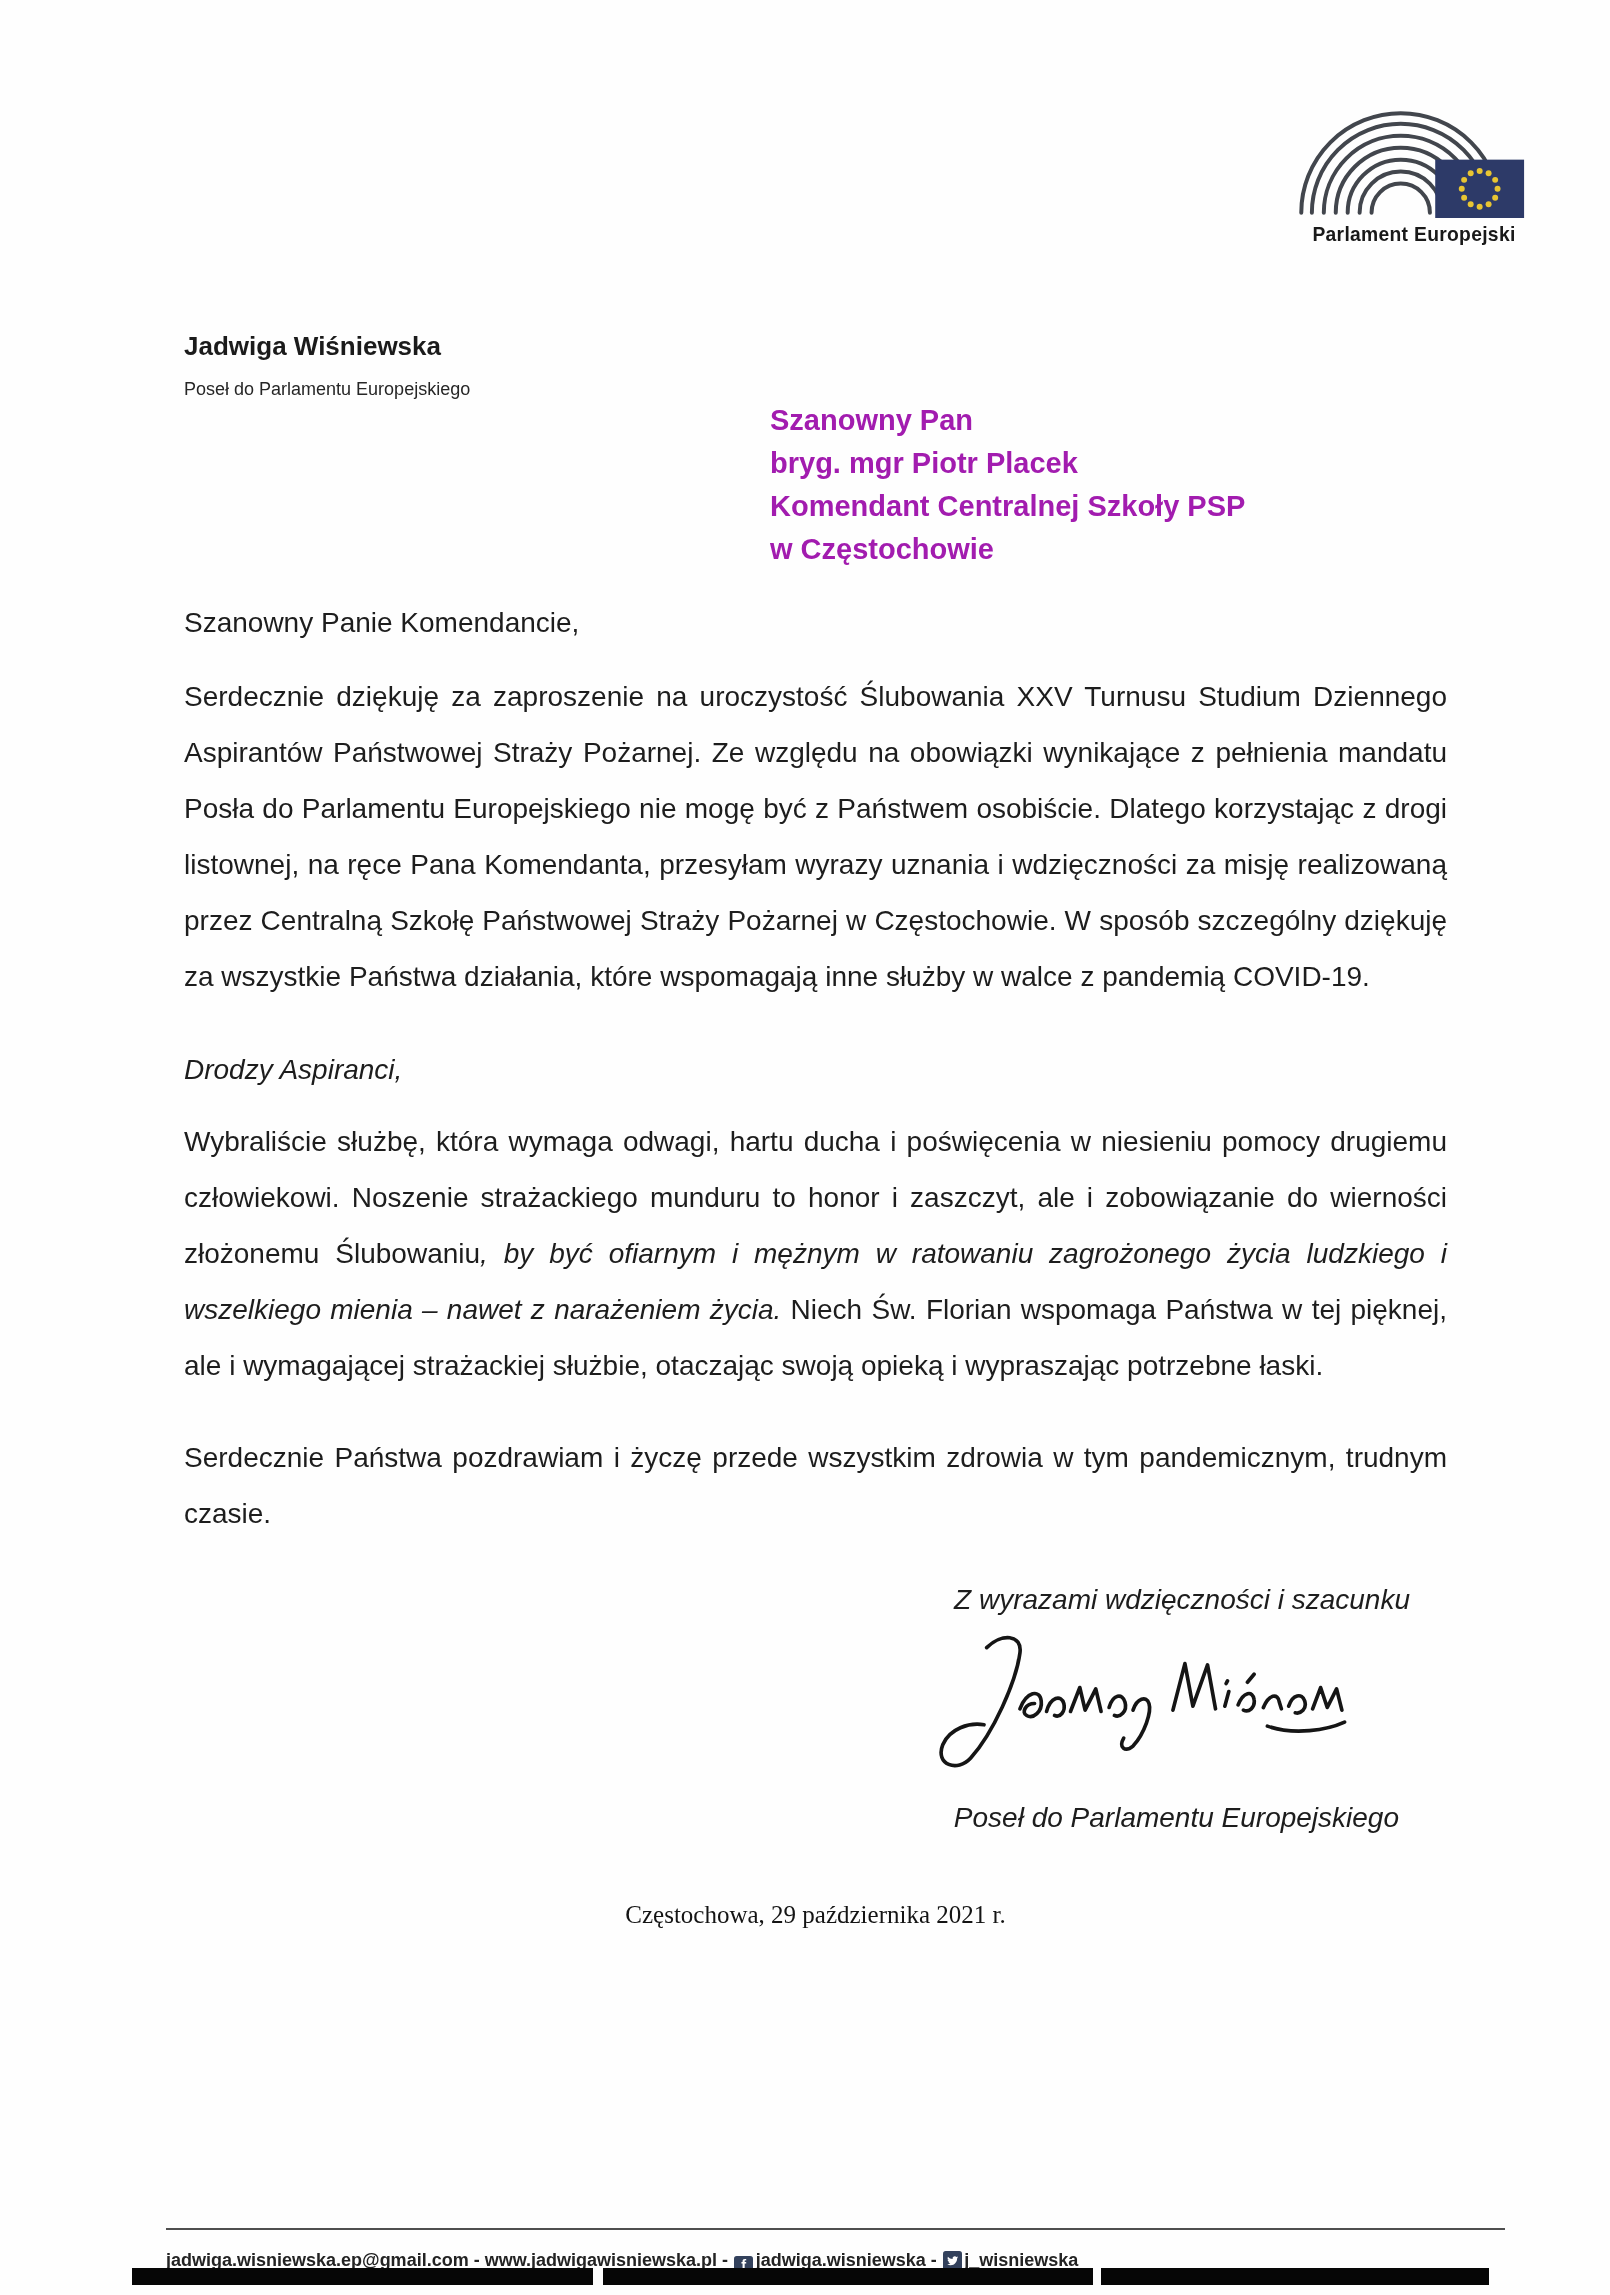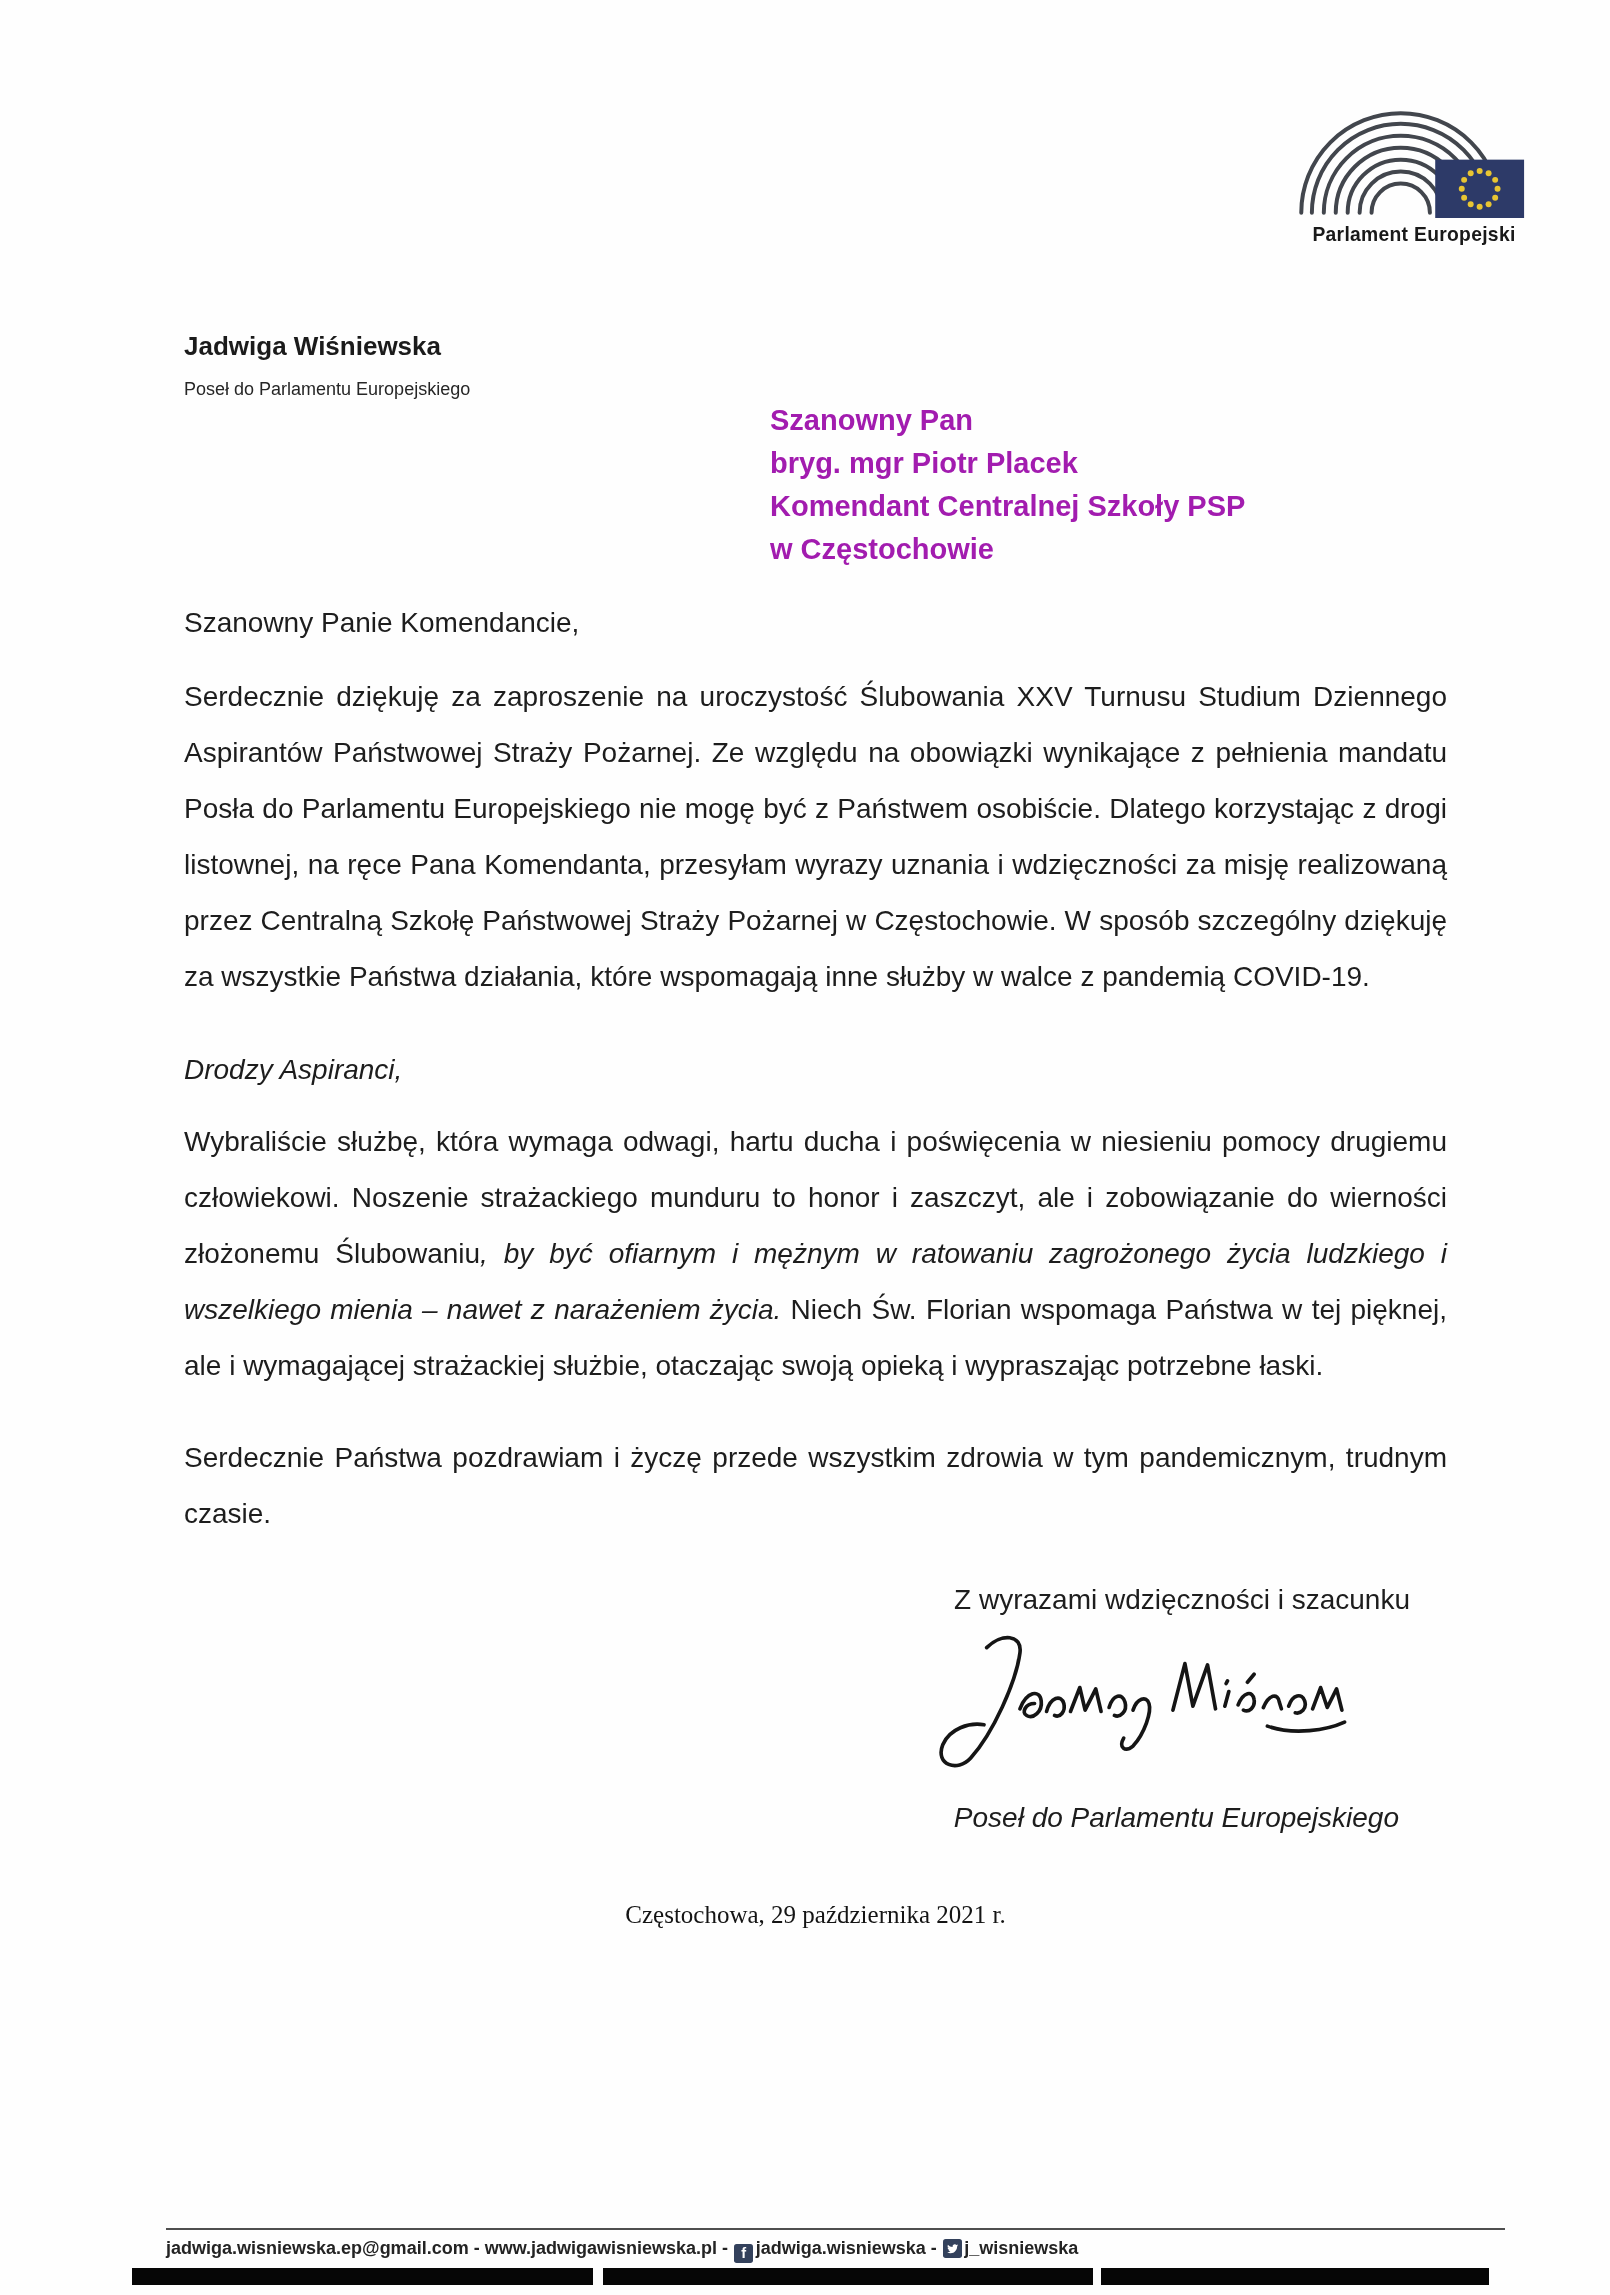--- a/index.html
+++ b/index.html
@@ -33,7 +33,7 @@
   .par2 { margin-top:16px; }
   .par3 { margin-top:36px; }
   .it { font-style:italic; }
-  .closing { margin-top:41px; text-align:right; line-height:33px; padding-right:37px; }
+  .closing { margin-top:41px; text-align:right; font-style:italic; line-height:33px; padding-right:37px; }
   .signature-wrap { margin-top:9.3px; text-align:right; padding-right:73px; height:153px; }
   .signer-title { text-align:right; font-style:italic; margin-top:22.6px; line-height:33px; padding-right:48px; }
   .dateline { text-align:center; font-family:"Liberation Serif", serif; font-size:25px; margin-top:64px; line-height:33px; color:#141414; }

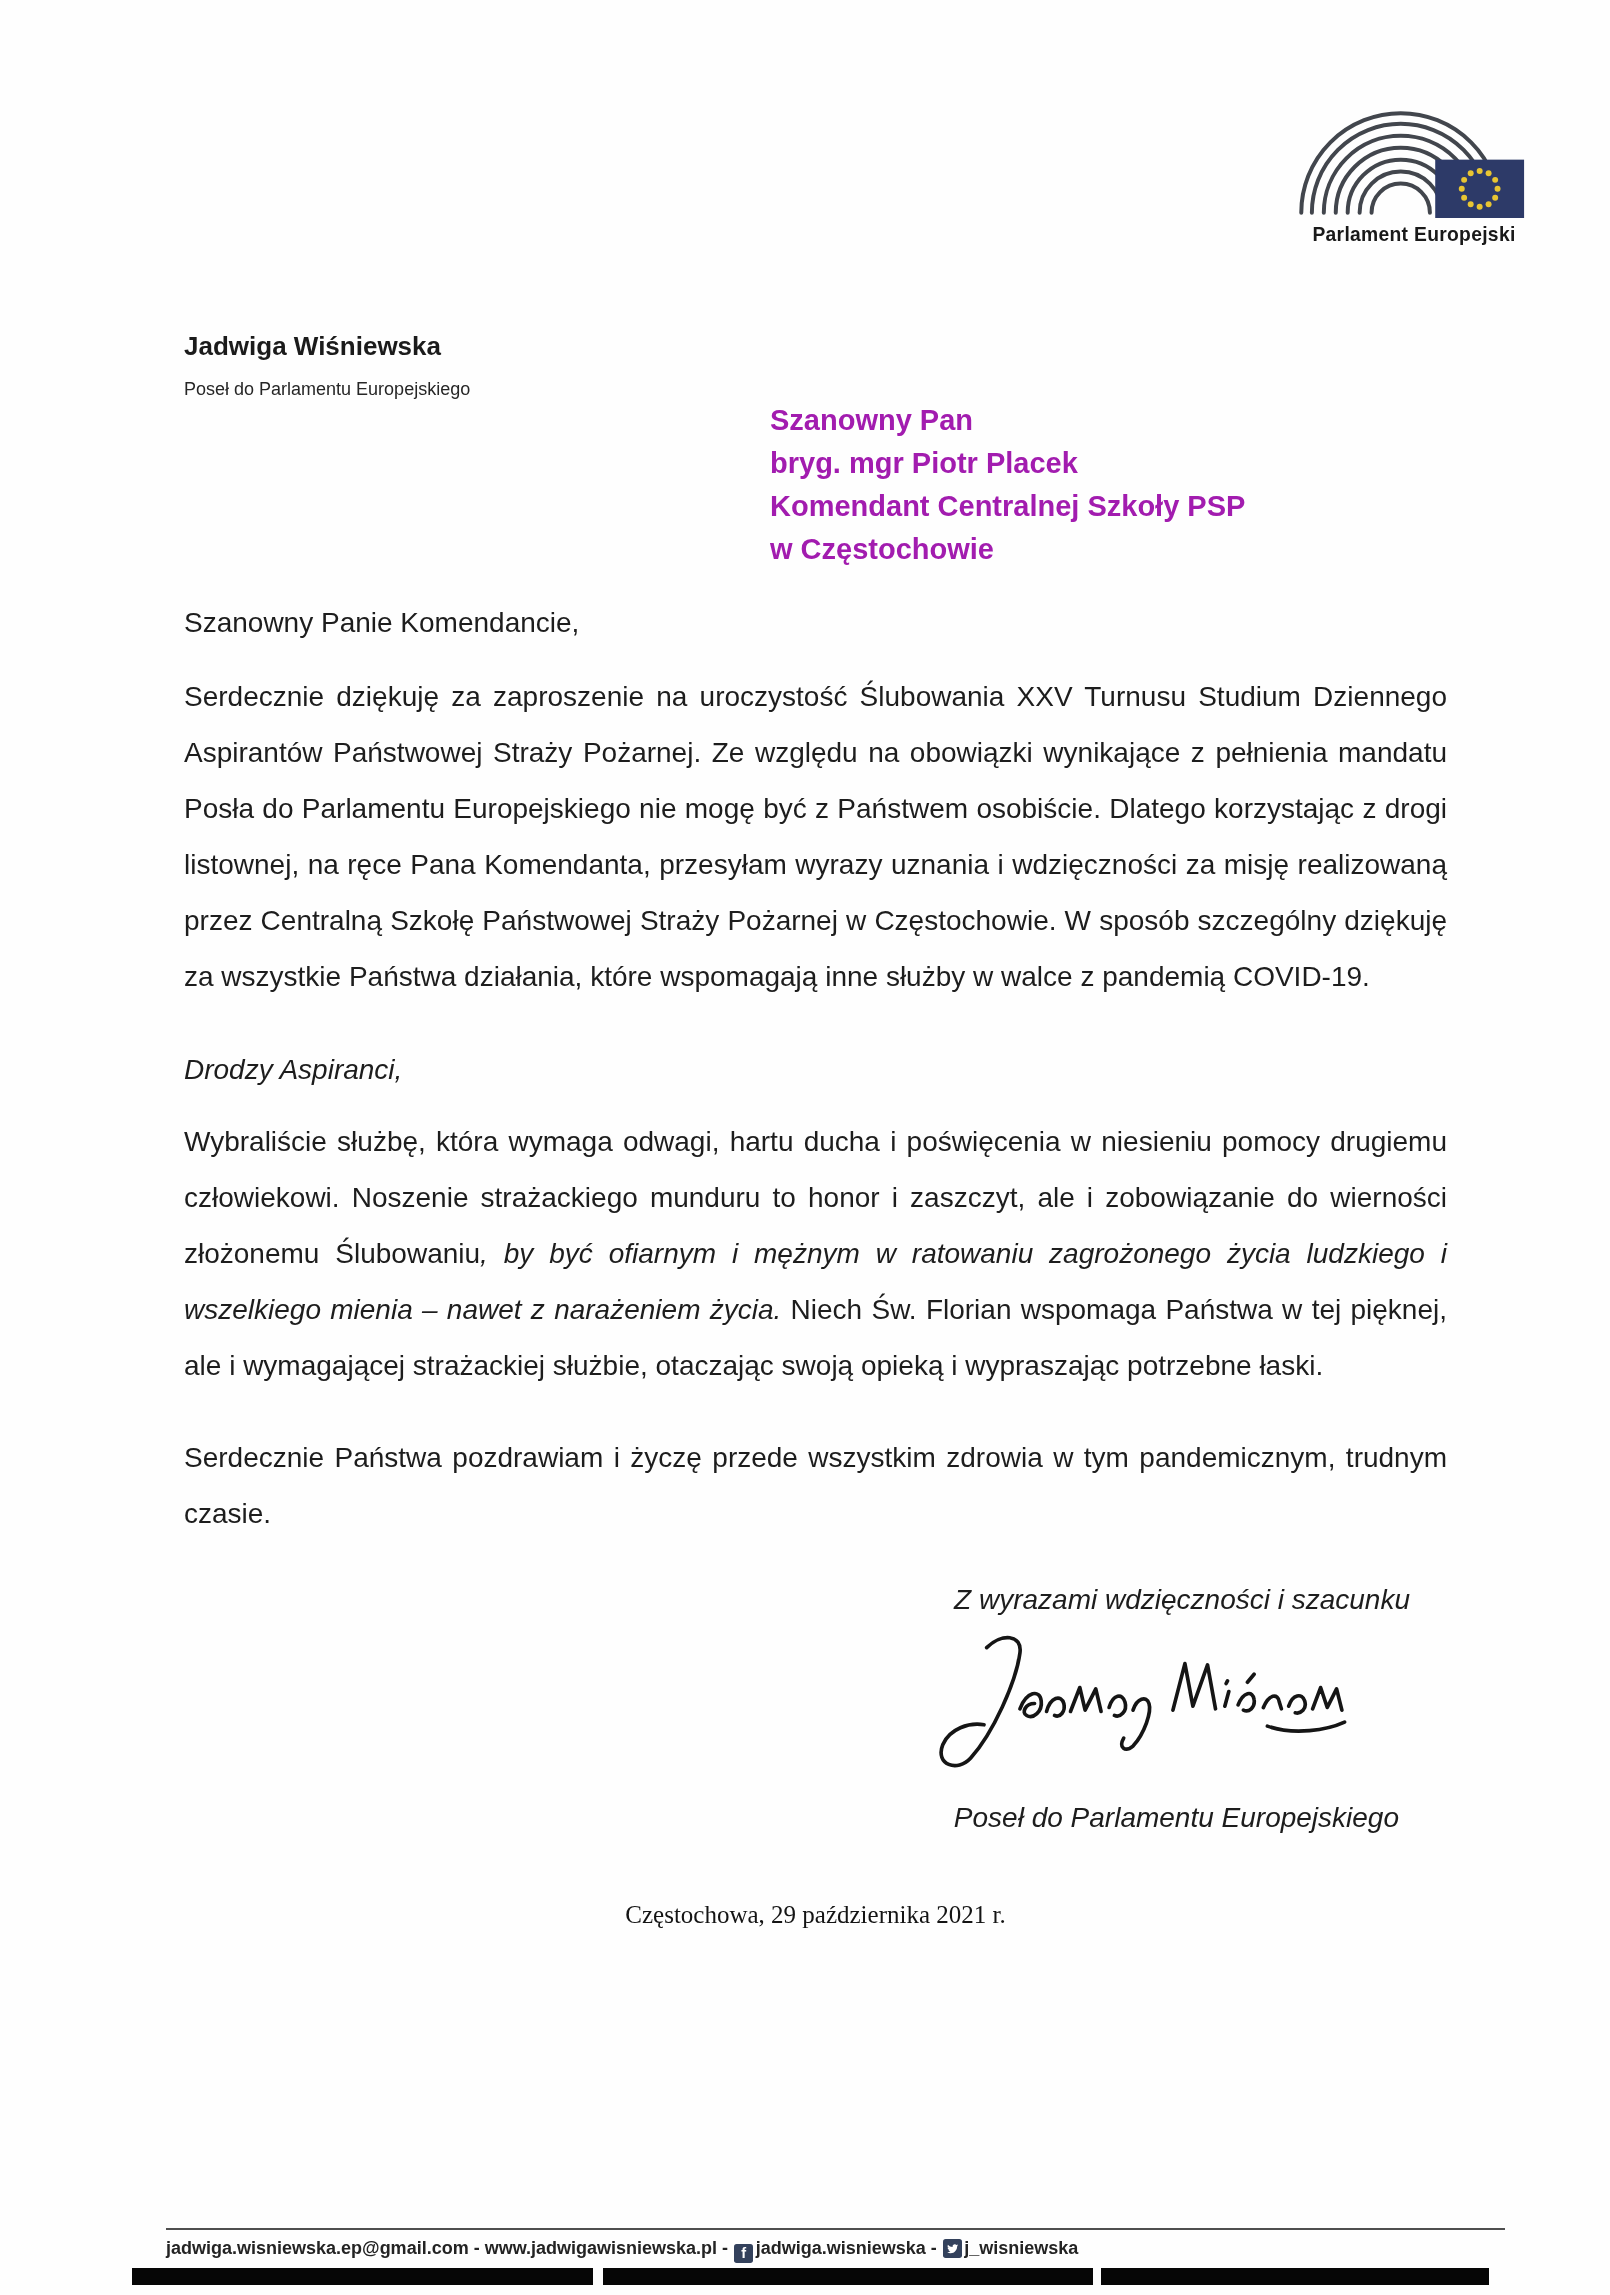--- a/index.html
+++ b/index.html
@@ -40,7 +40,7 @@
 
   
   .footer { position:absolute; left:166px; top:2228px; width:1339px; border-top:2px solid #4f4f4f; }
-  .footer-text { padding-top:8px; font-size:18px; font-weight:bold; color:#232323; }
+  .footer-text { padding-top:20px; font-size:18px; font-weight:bold; color:#232323; }
   .fb-icon, .tw-icon {
     display:inline-block; width:18.6px; height:18.6px; border-radius:2.7px;
     background:#33415c; vertical-align:-4px; text-align:center;

